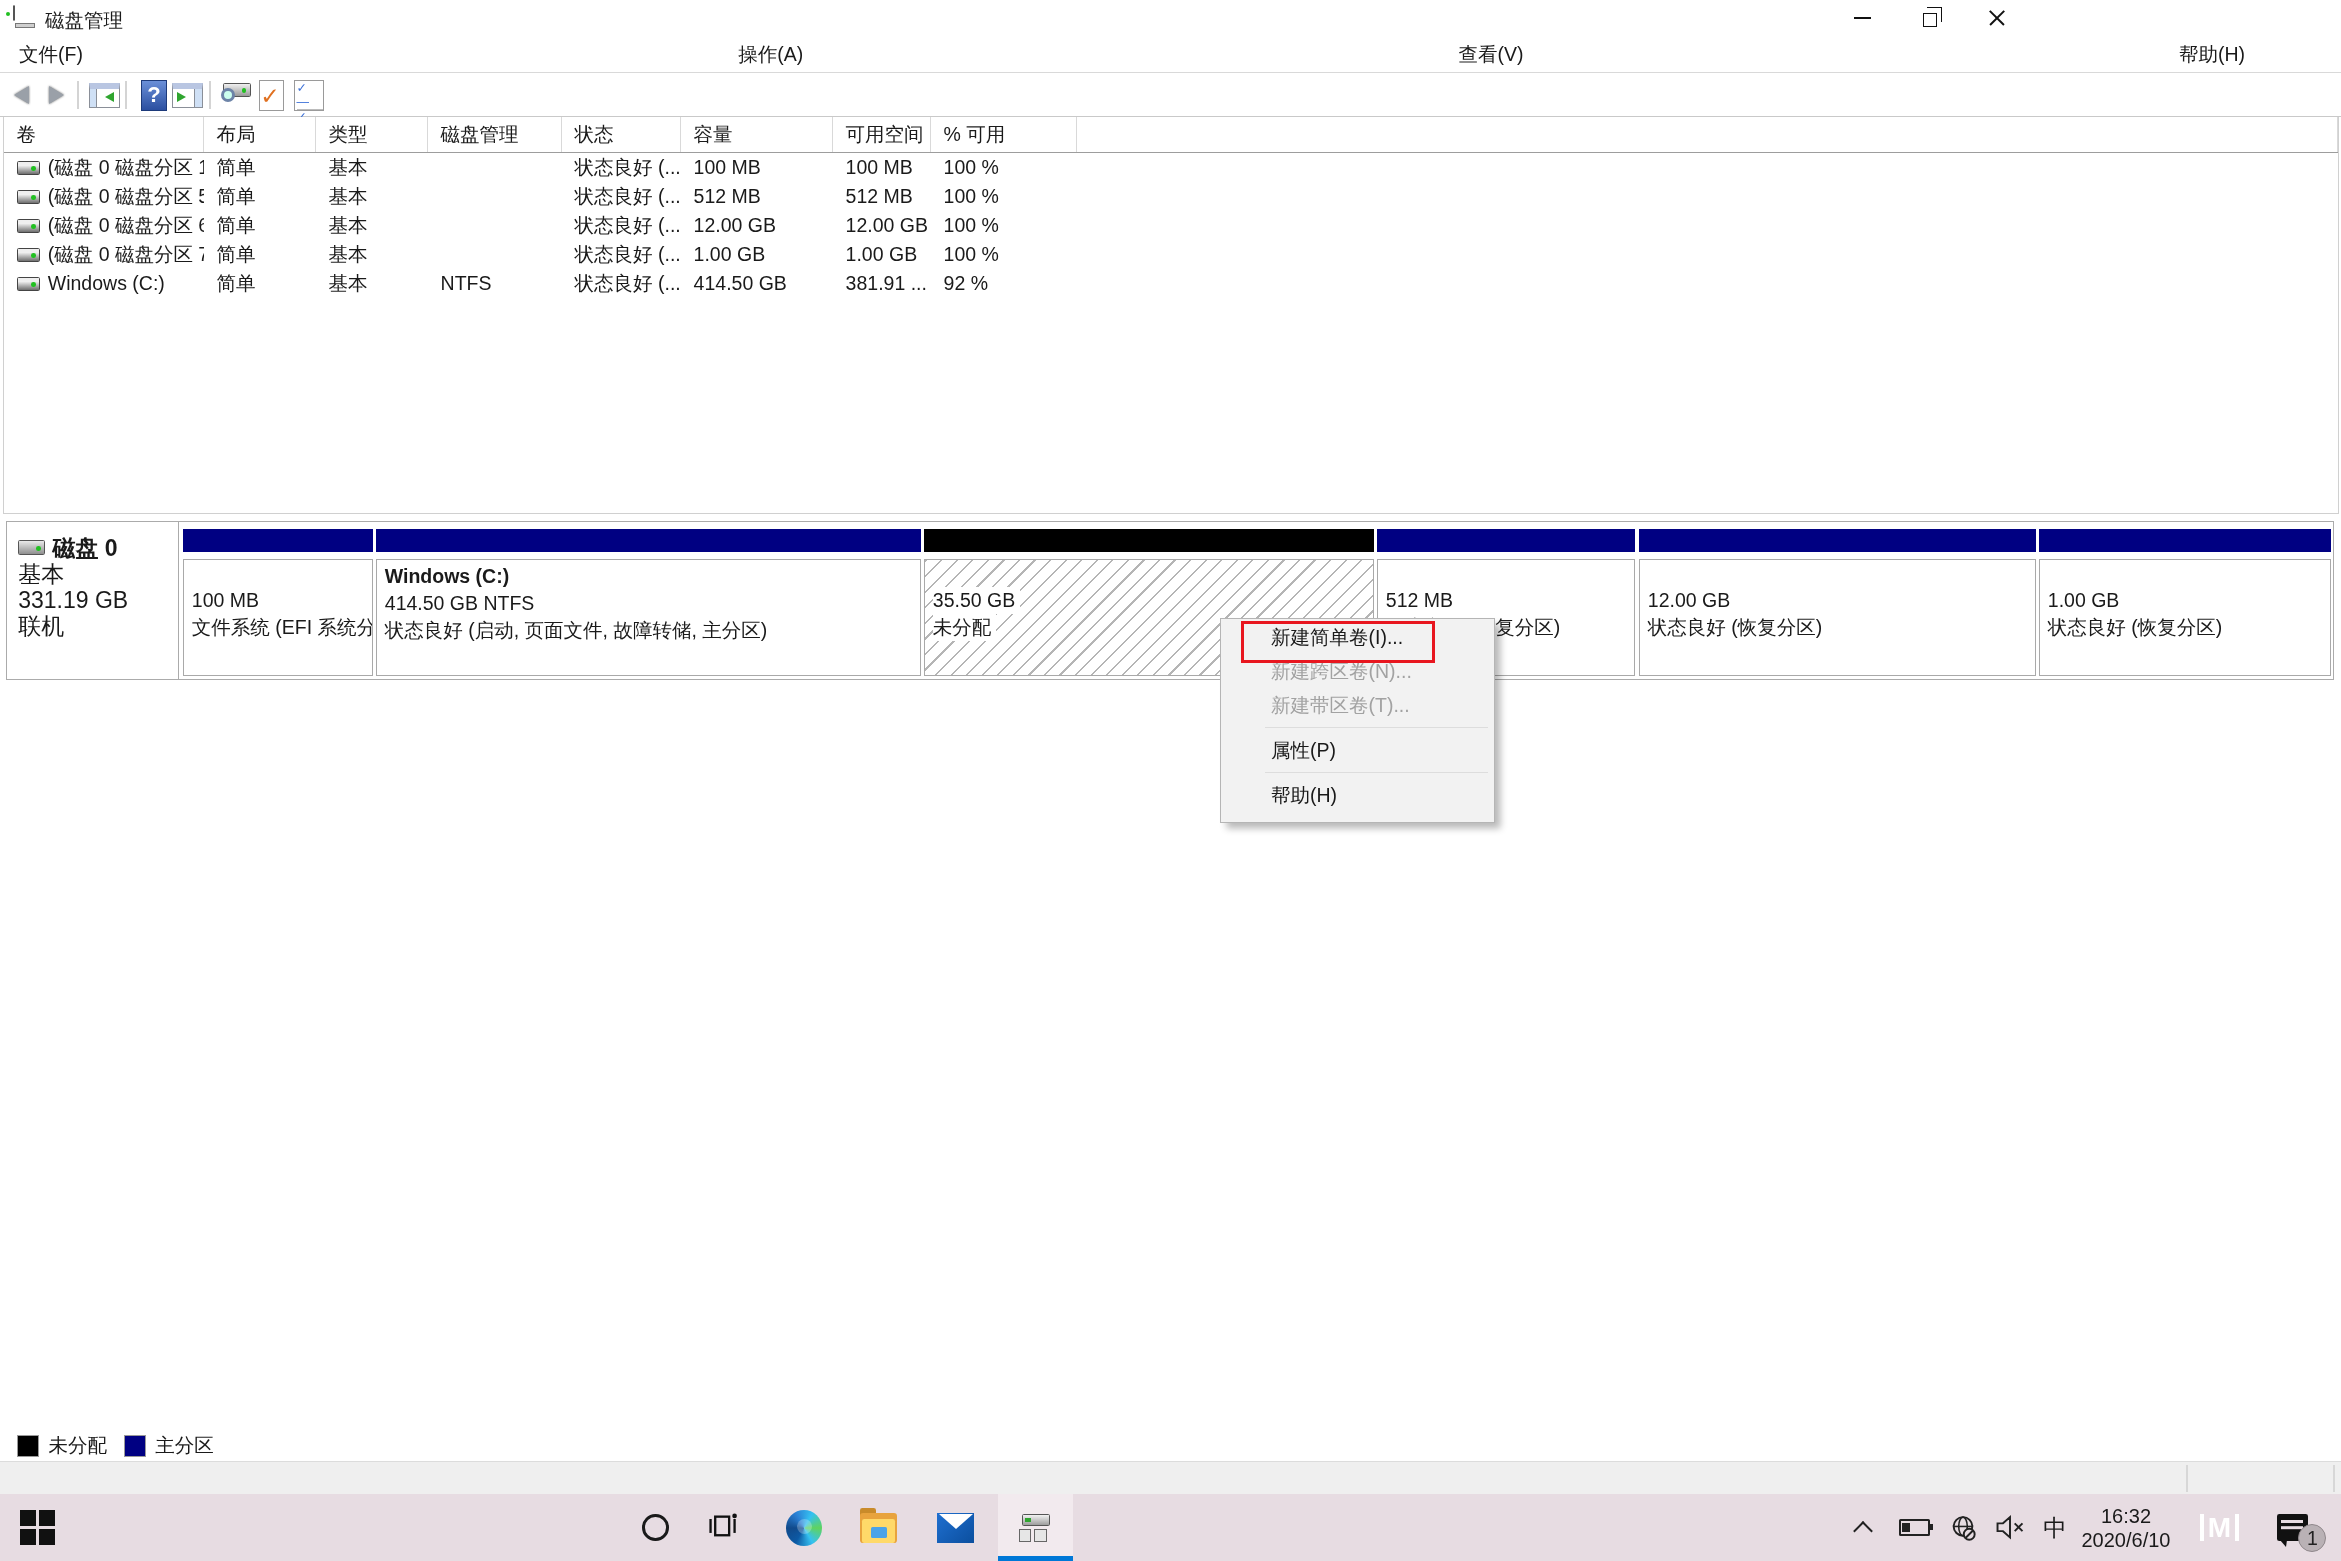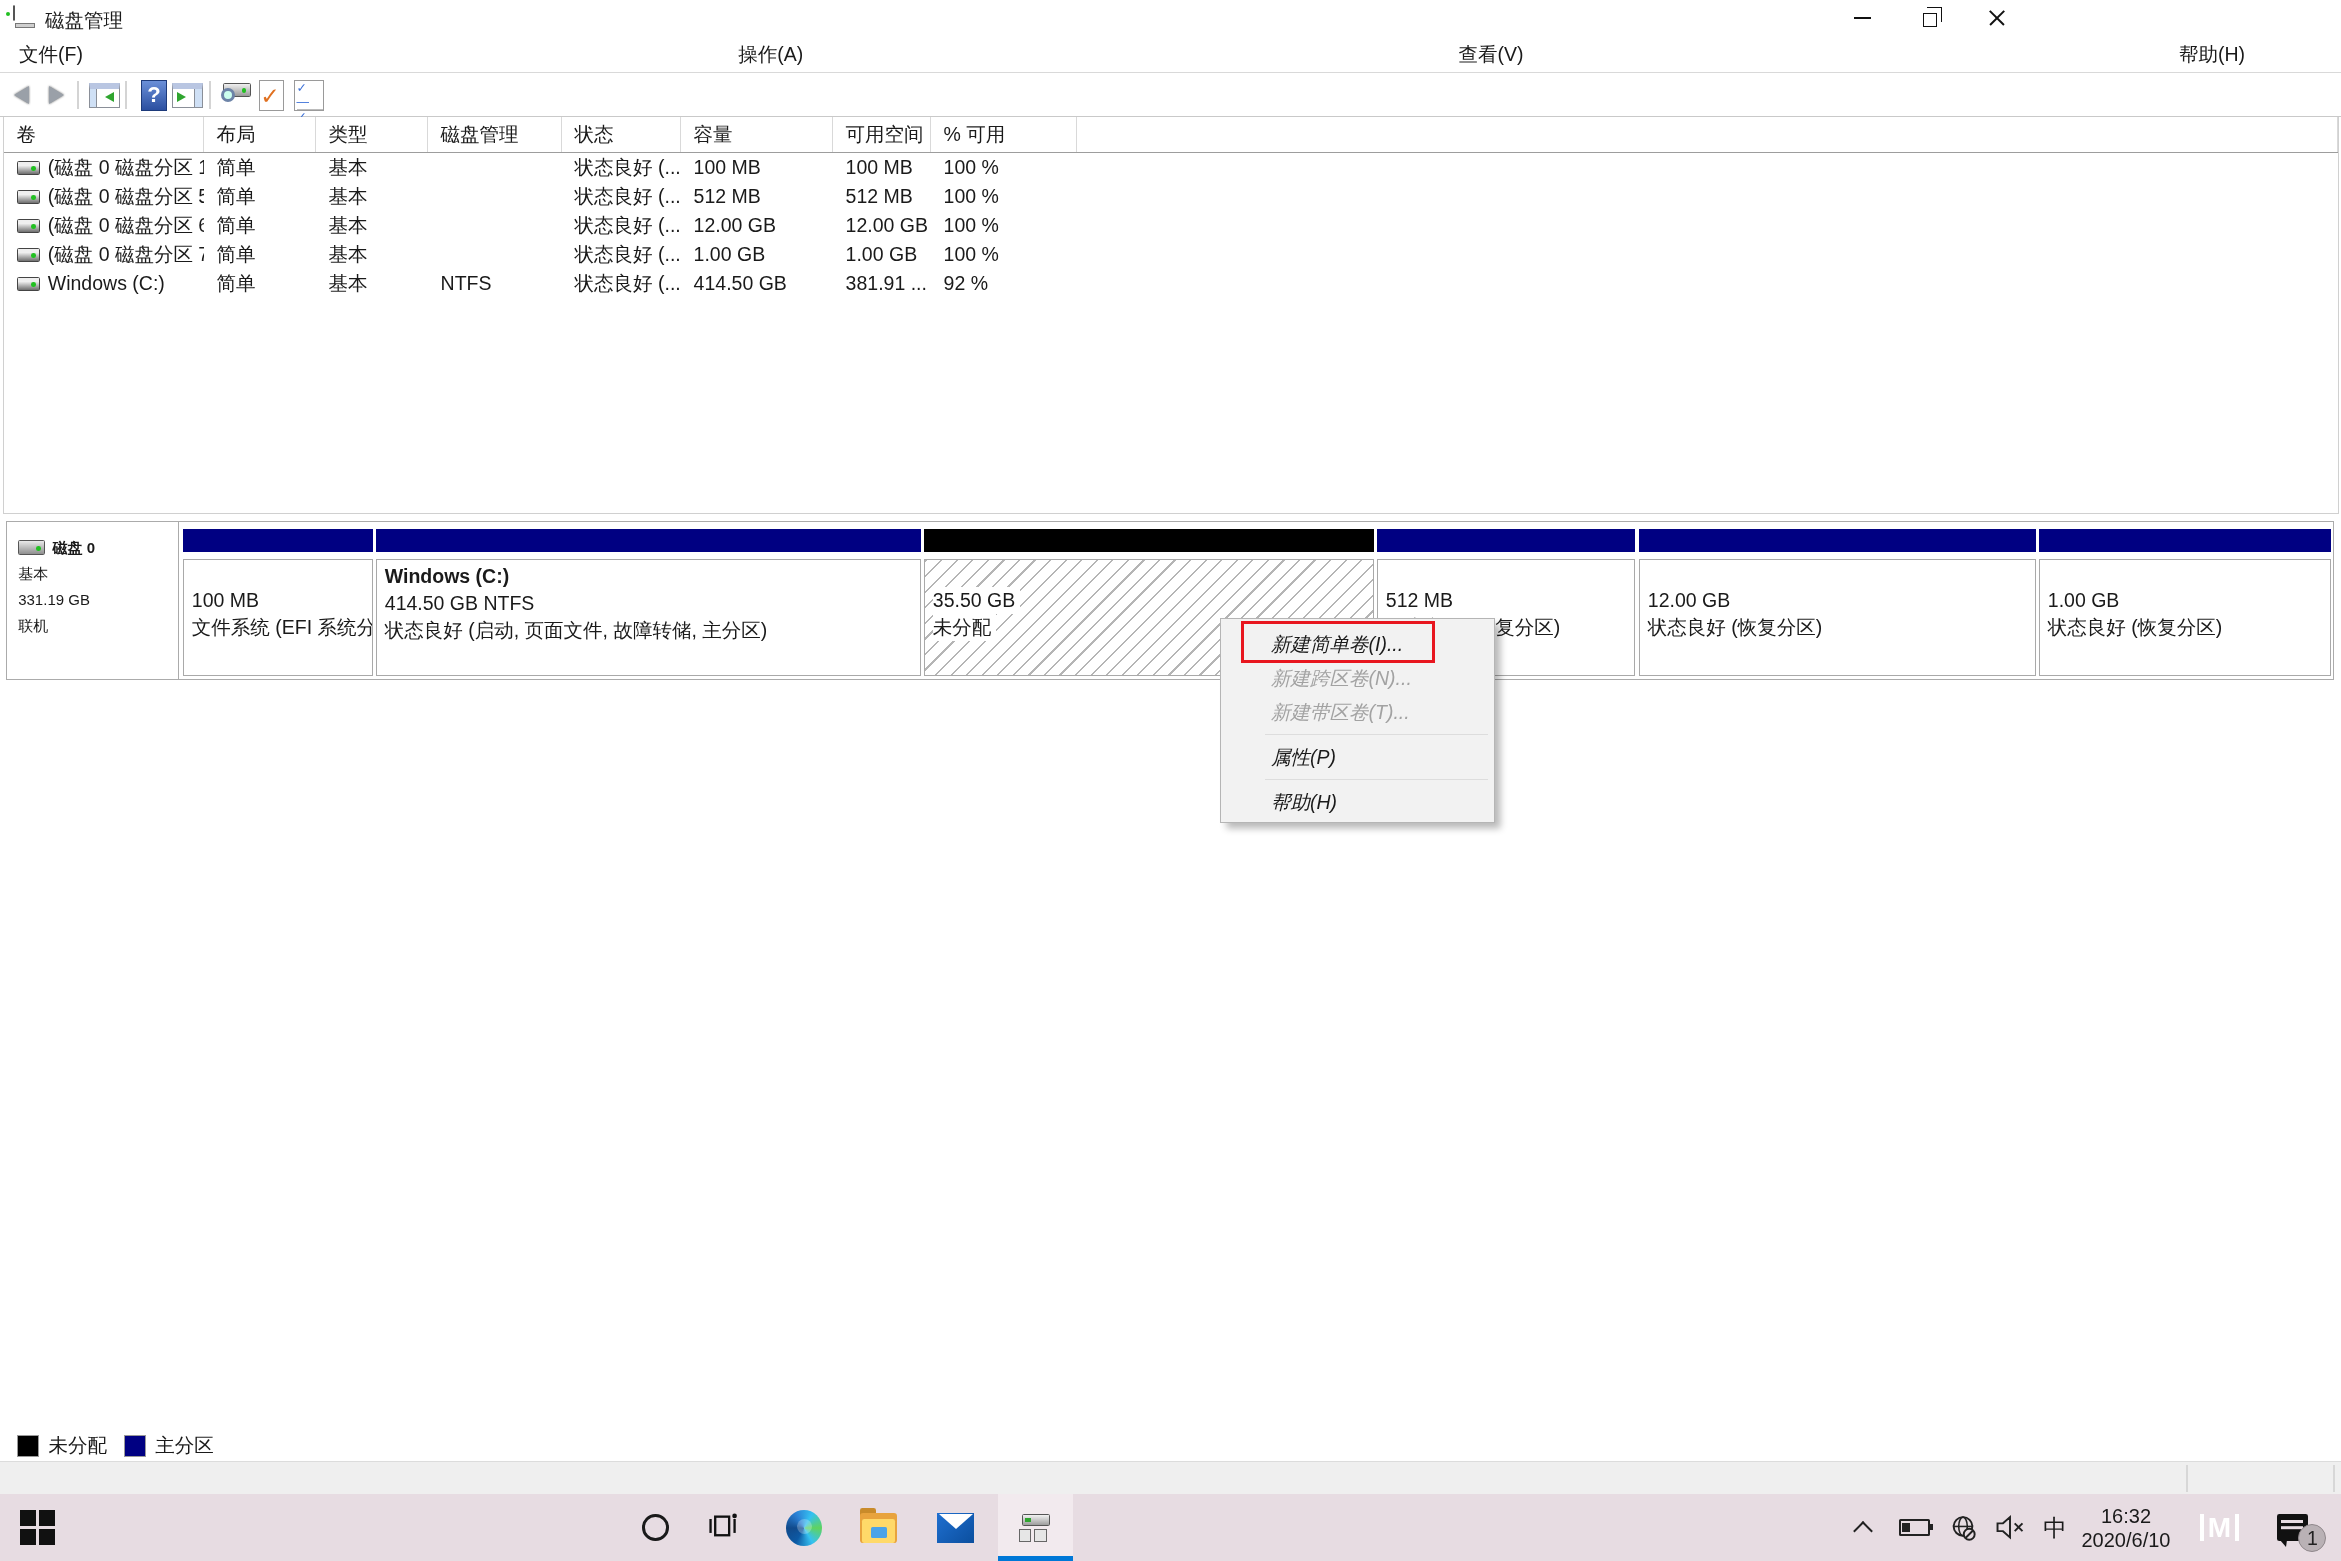--- a/index.html
+++ b/index.html
@@ -60,7 +60,7 @@
 
   
   .diskrow { position:absolute; left:6.2px; top:521px; width:2328px; height:159px; border:1.6px solid #ababab; background:#fff; }
-  .disk-info { position:absolute; left:6.2px; top:521px; width:173px; height:159px; border:1.6px solid #ababab; background:#fff; padding:12.5px 0 0 11px; font-size:15px; line-height:26px; }
+  .disk-info { position:absolute; left:6.2px; top:521px; width:173px; height:159px; border:1.6px solid #ababab; background:#fff; padding:12.5px 0 0 11px; font-size:23px; line-height:26px; }
   .disk-info .dn { font-weight:bold; display:flex; align-items:center; gap:7.8px; }
   .pt { position:absolute; top:529px; height:148px; }
   .pt .strip { position:absolute; left:0; top:0; width:100%; height:23.4px; }

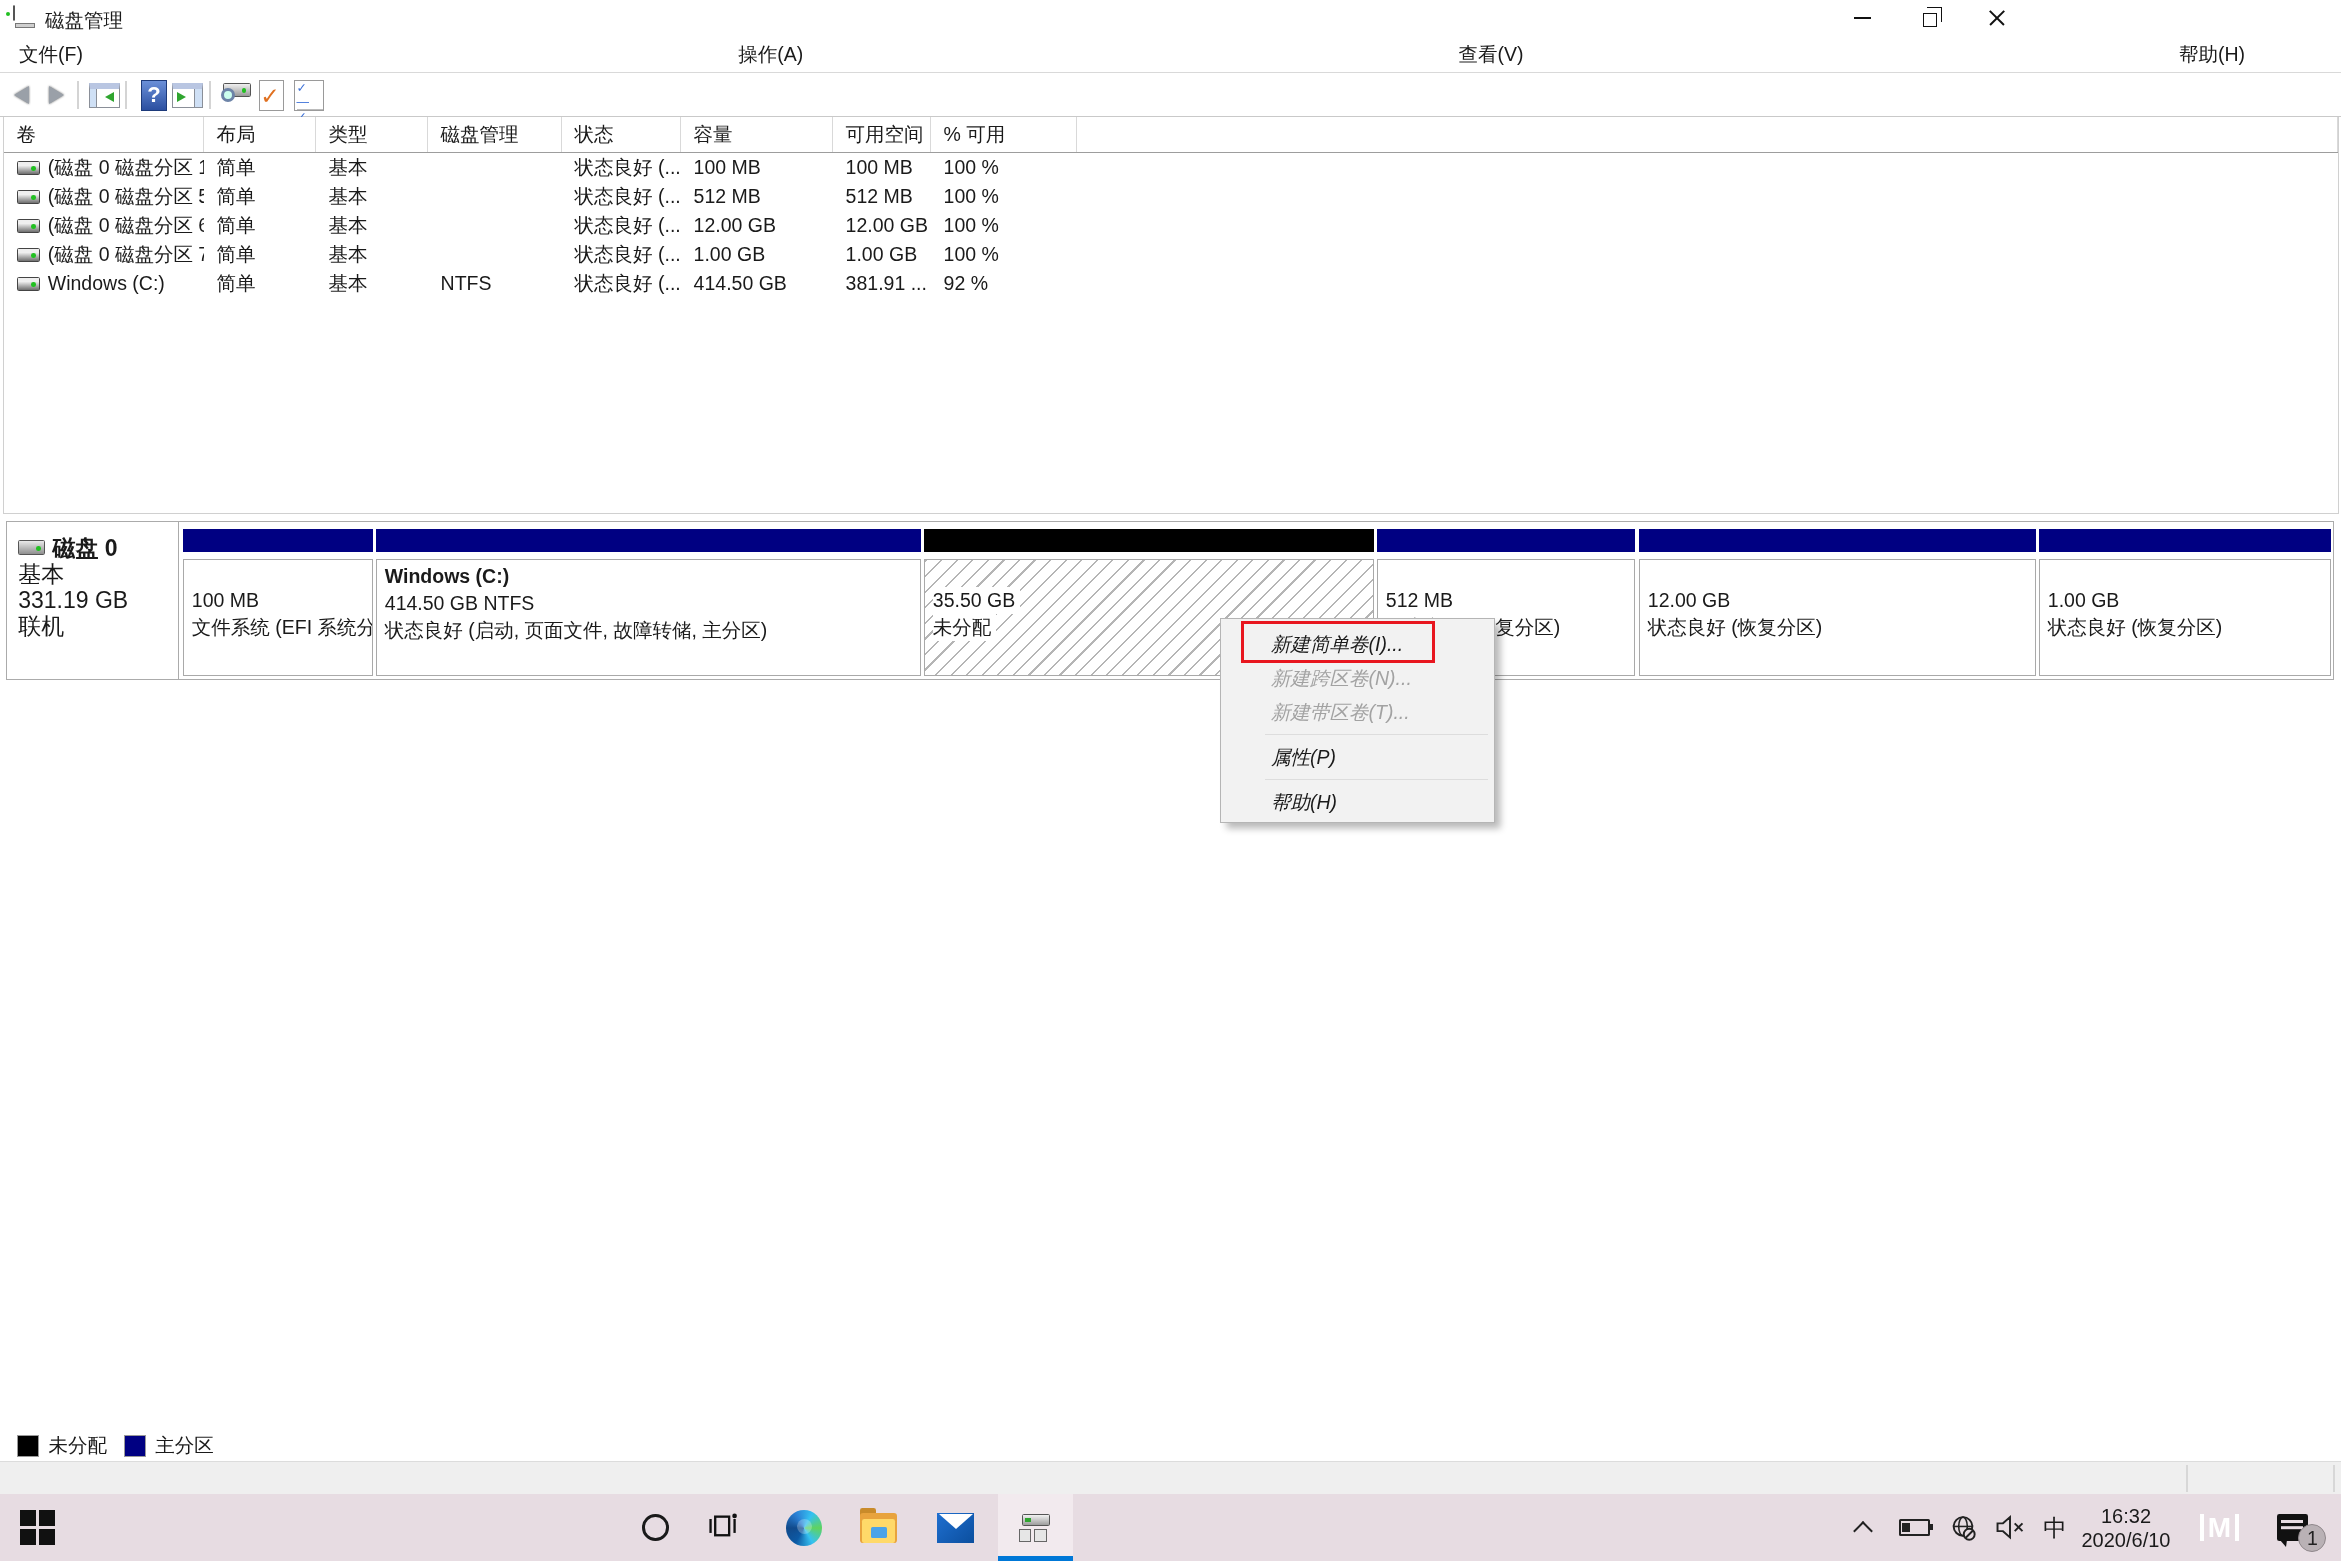--- a/index.html
+++ b/index.html
@@ -87,7 +87,7 @@
   .statusbar .ssep { position:absolute; top:3.1px; width:1.6px; height:26.5px; background:#d7d7d7; }
 
   
-  .ctxmenu { position:absolute; left:1220px; top:618px; width:275px; height:205px; background:#f2f2f2; border:1.6px solid #b5b5b5; box-shadow:5.5px 5.5px 7px rgba(0,0,0,.28); padding-top:8px; z-index:50;font-style:italic; }
+  .ctxmenu { position:absolute; left:1220px; top:618px; width:275px; height:205px; background:#f2f2f2; border:1.6px solid #b5b5b5; box-shadow:5.5px 5.5px 7px rgba(0,0,0,.28); padding-top:1px; z-index:50; }
   .citem { height:34px; line-height:34px; padding-left:50px; font-size:19.5px; white-space:nowrap; }
   .citem.disabled { color:#a2a2a2; }
   .csep { height:1.6px; background:#ddd; margin:4.7px 6.2px 4.7px 44px; }

